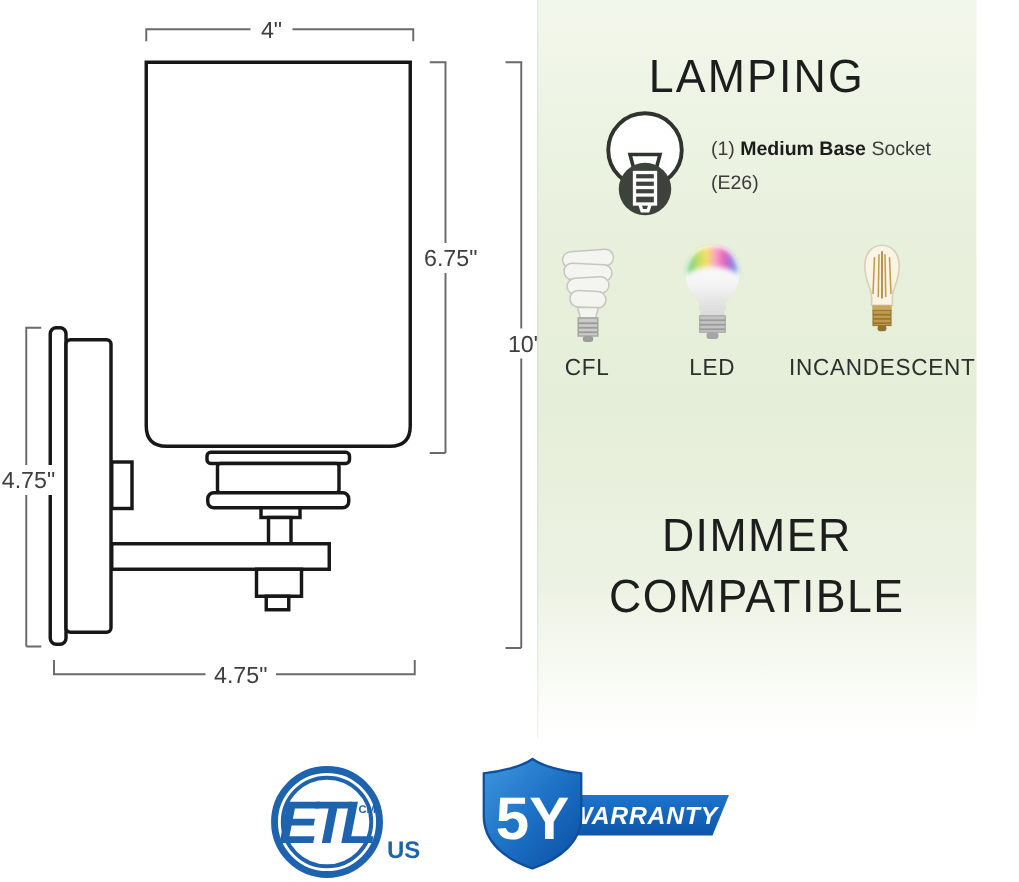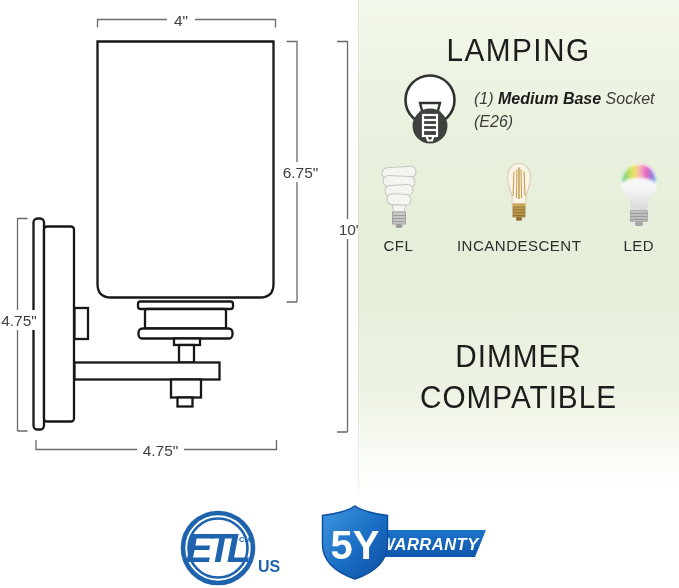--- a/index.html
+++ b/index.html
@@ -12,7 +12,7 @@
   .dim-text{font-size:15.5px;fill:#3f3f3f;font-family:"Liberation Sans","DejaVu Sans",sans-serif;}
   
   .panel{
-    position:absolute;left:358px;top:0;width:321px;height:492px;
+    position:absolute;left:358px;top:0;width:293px;height:492px;
     background:linear-gradient(180deg,#f2f7eb 0%,#e9f1de 28%,#e5eed8 55%,#edf3e4 80%,#fdfefb 97%,#ffffff 100%);
     box-shadow:inset 1px 0 0 rgba(0,0,0,0.05);
   }

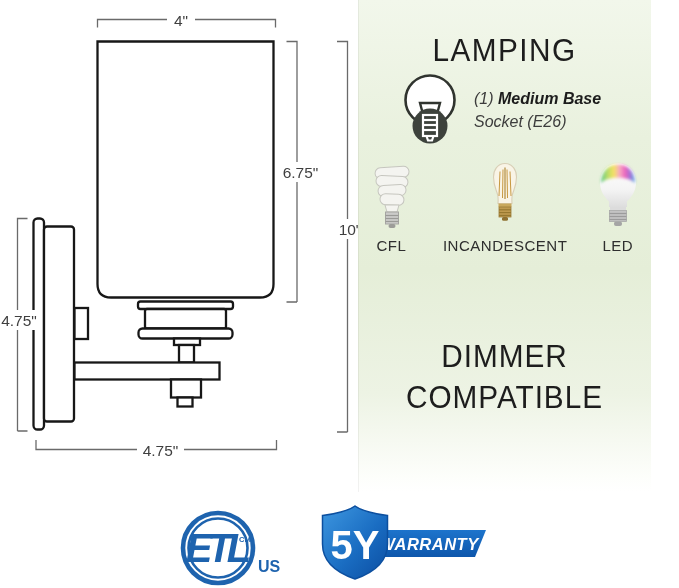--- a/index.html
+++ b/index.html
@@ -23,7 +23,7 @@
   }
   .socket-row{position:absolute;top:72px;left:42px;right:6px;display:flex;align-items:center;}
   .socket-icon{flex:0 0 auto;margin-right:10px;}
-  .socket-text{font-size:16px;line-height:23px;color:#3c3c3c;font-style:italic;}
+  .socket-text{font-size:13px;line-height:23px;color:#3c3c3c;}
   .socket-text b{color:#1c1c1c;}
   .bulbs-row{
     position:absolute;top:162px;left:0;width:100%;

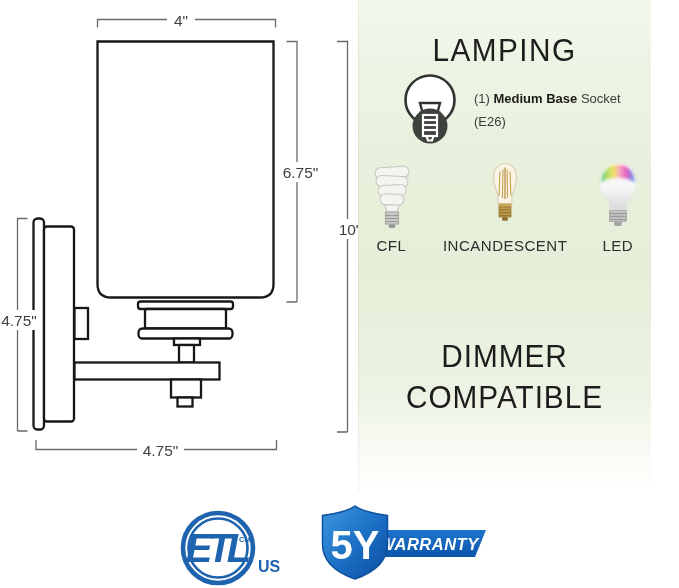--- a/index.html
+++ b/index.html
@@ -136,26 +136,6 @@
           <rect x="18.5" y="62" width="7" height="4" rx="2" fill="#9c9c99"></rect>
         </svg>
         <span class="bulb-label">CFL</span>
-      </div>
-
-      <div class="bulb-col incandescent">
-        <svg width="40" height="68" viewBox="0 0 40 68" xmlns="http://www.w3.org/2000/svg">
-          <path d="M20 1.5 C27.5 1.5 31.5 8 31.5 15 C31.5 24 28.5 28 27.3 33 C26.5 36.8 27 39.5 27 41.5 L13 41.5 C13 39.5 13.5 36.8 12.7 33 C11.5 28 8.5 24 8.5 15 C8.5 8 12.5 1.5 20 1.5 Z" fill="#f9f4e6" stroke="#d8cfb6" stroke-width="1.1"></path>
-          <g stroke="#c8983f" stroke-width="1">
-            <line x1="15" y1="9.5" x2="14" y2="34"></line>
-            <line x1="18" y1="7.5" x2="17.5" y2="36"></line>
-            <line x1="22" y1="7.5" x2="22.5" y2="36"></line>
-            <line x1="25" y1="9.5" x2="26" y2="34"></line>
-          </g>
-          <line x1="20" y1="5.5" x2="20" y2="37" stroke="#b08a3c" stroke-width="1.2"></line>
-          <rect x="13.5" y="41.5" width="13" height="3.5" fill="#c9a85c"></rect>
-          <rect x="14" y="45" width="12" height="10" fill="#bf9a4f" stroke="#9a7a38" stroke-width="0.8"></rect>
-          <line x1="14" y1="47.8" x2="26" y2="47.8" stroke="#95762f" stroke-width="1.1"></line>
-          <line x1="14" y1="50.6" x2="26" y2="50.6" stroke="#95762f" stroke-width="1.1"></line>
-          <line x1="14" y1="53.4" x2="26" y2="53.4" stroke="#95762f" stroke-width="1.1"></line>
-          <rect x="17" y="55" width="6" height="3.8" rx="1.6" fill="#8f7132"></rect>
-        </svg>
-        <span class="bulb-label">INCANDESCENT</span>
       </div>
 
       <div class="bulb-col led">
@@ -190,6 +170,26 @@
         </svg>
         <span class="bulb-label">LED</span>
       </div>
+
+      <div class="bulb-col incandescent">
+        <svg width="40" height="68" viewBox="0 0 40 68" xmlns="http://www.w3.org/2000/svg">
+          <path d="M20 1.5 C27.5 1.5 31.5 8 31.5 15 C31.5 24 28.5 28 27.3 33 C26.5 36.8 27 39.5 27 41.5 L13 41.5 C13 39.5 13.5 36.8 12.7 33 C11.5 28 8.5 24 8.5 15 C8.5 8 12.5 1.5 20 1.5 Z" fill="#f9f4e6" stroke="#d8cfb6" stroke-width="1.1"></path>
+          <g stroke="#c8983f" stroke-width="1">
+            <line x1="15" y1="9.5" x2="14" y2="34"></line>
+            <line x1="18" y1="7.5" x2="17.5" y2="36"></line>
+            <line x1="22" y1="7.5" x2="22.5" y2="36"></line>
+            <line x1="25" y1="9.5" x2="26" y2="34"></line>
+          </g>
+          <line x1="20" y1="5.5" x2="20" y2="37" stroke="#b08a3c" stroke-width="1.2"></line>
+          <rect x="13.5" y="41.5" width="13" height="3.5" fill="#c9a85c"></rect>
+          <rect x="14" y="45" width="12" height="10" fill="#bf9a4f" stroke="#9a7a38" stroke-width="0.8"></rect>
+          <line x1="14" y1="47.8" x2="26" y2="47.8" stroke="#95762f" stroke-width="1.1"></line>
+          <line x1="14" y1="50.6" x2="26" y2="50.6" stroke="#95762f" stroke-width="1.1"></line>
+          <line x1="14" y1="53.4" x2="26" y2="53.4" stroke="#95762f" stroke-width="1.1"></line>
+          <rect x="17" y="55" width="6" height="3.8" rx="1.6" fill="#8f7132"></rect>
+        </svg>
+        <span class="bulb-label">INCANDESCENT</span>
+      </div>
     </div>
 
     <div class="dimmer">

